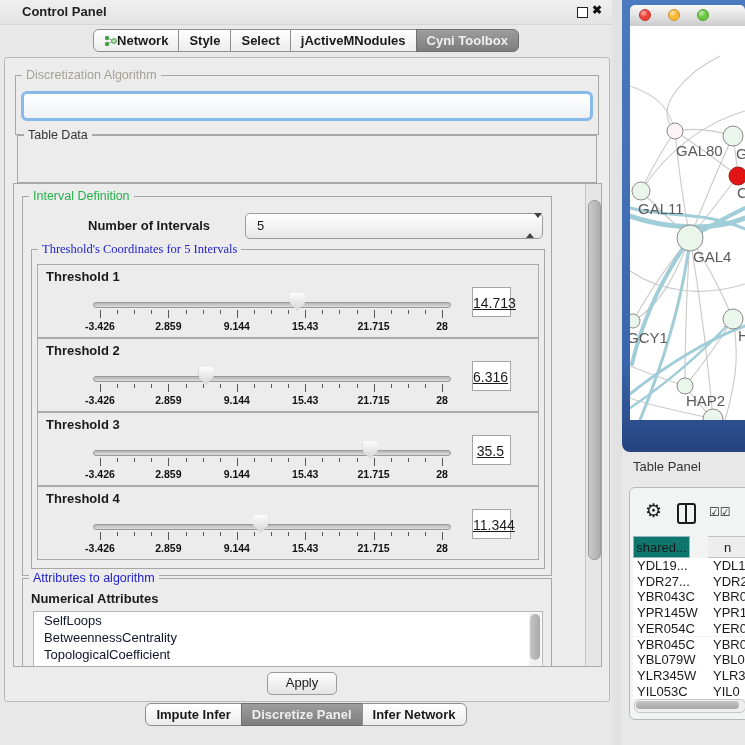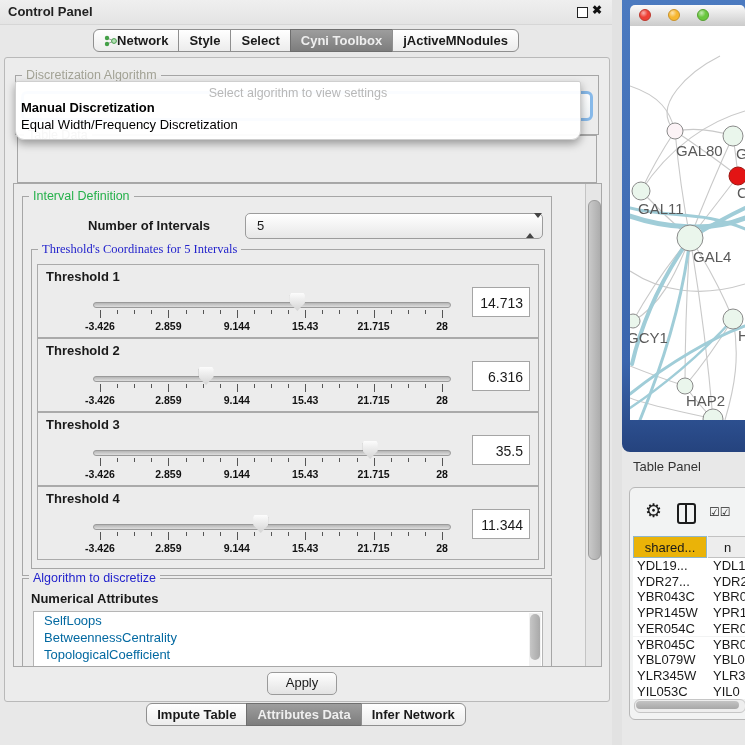--- a/index.html
+++ b/index.html
@@ -10,7 +10,7 @@
   
   #titlebar{left:0;top:0;width:612px;height:24px;background:linear-gradient(#efefef,#e4e4e4);
             border-bottom:1px solid #d6d6d6;}
-  #titlebar .t{position:absolute;left:8px;top:4px;font-size:13px;font-weight:600;color:#222;}
+  #titlebar .t{position:absolute;left:22px;top:4px;font-size:13px;font-weight:600;color:#222;}
   #float-btn{position:absolute;left:577px;top:7px;width:9px;height:9px;border:1.5px solid #222;background:#fff;}
   #close-btn{position:absolute;left:592px;top:3px;font-size:12px;font-weight:bold;color:#111;}
 

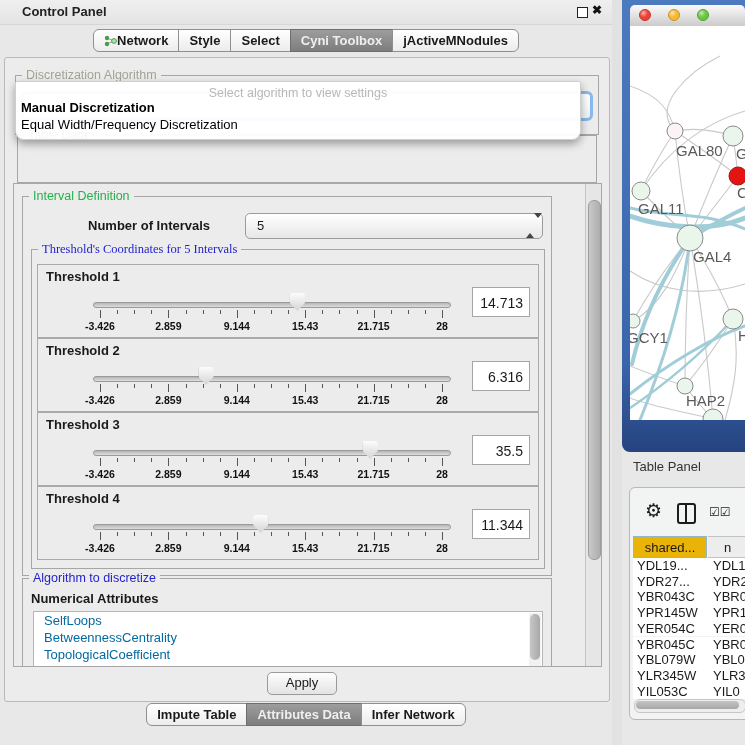--- a/index.html
+++ b/index.html
@@ -150,11 +150,11 @@
     <div class="seg">
       <span>Select</span>
     </div>
+    <div class="seg">
+      <span>jActiveMNodules</span>
+    </div>
     <div class="seg sel">
       <span>Cyni Toolbox</span>
-    </div>
-    <div class="seg">
-      <span>jActiveMNodules</span>
     </div>
   </div>
 

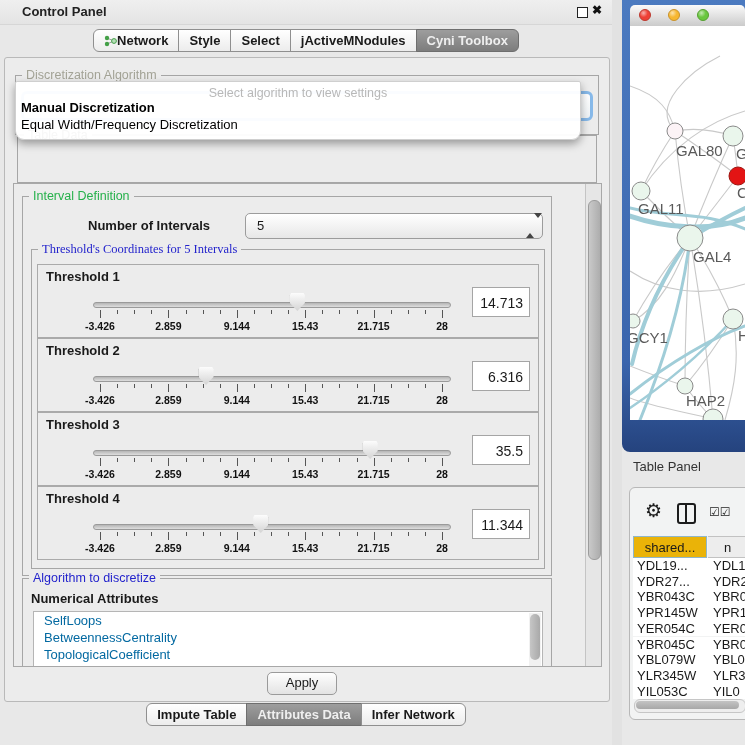--- a/index.html
+++ b/index.html
@@ -165,13 +165,6 @@
   </div>
   <div class="abs" id="algo-combo"></div>
 
-  <div class="abs" id="popup">
-    <div class="hint">Select algorithm to view settings</div>
-    <div id="dd-items">
-        <div class="dd-item bold">Manual Discretization</div>
-        <div class="dd-item">Equal Width/Frequency Discretization</div>
-      </div>
-  </div>
 
   <div class="groupbox" id="tabledata-group">
     <span class="gtitle">Table Data</span>

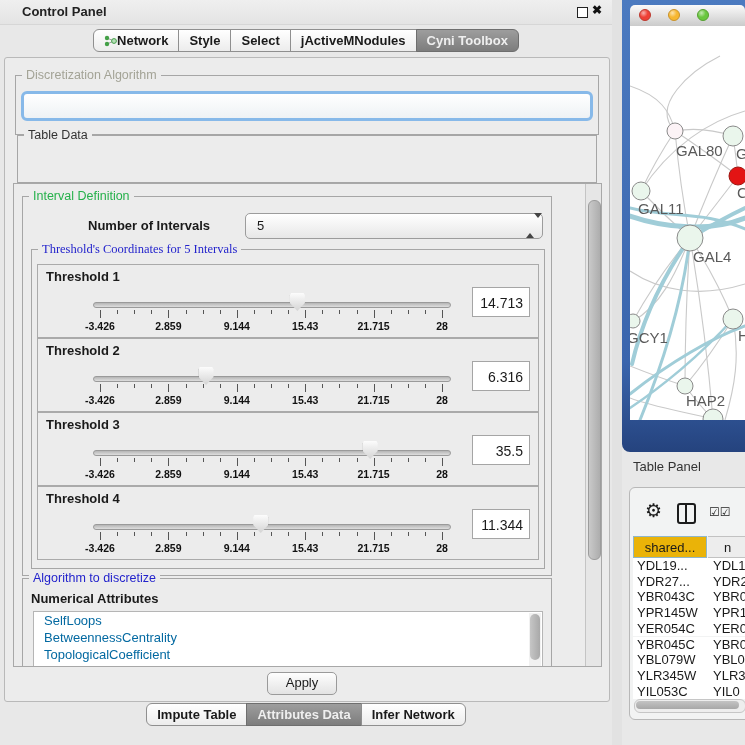--- a/index.html
+++ b/index.html
@@ -81,8 +81,8 @@
   .tick{position:absolute;width:1px;background:#555;}
   .ticklab{position:absolute;top:55px;width:50px;margin-left:-25px;text-align:center;
            font-size:10.5px;font-weight:bold;color:#111;}
-  .thr-val{position:absolute;left:434px;top:22px;width:58px;height:30px;background:#fff;
-           border:1px solid #a5a5a5;font-size:14px;text-align:right;line-height:30px;padding-right:6px;box-sizing:border-box;}
+  .thr-val{position:absolute;left:434px;top:22px;width:39px;height:30px;background:#fff;
+           border:1px solid #a5a5a5;font-size:14px;text-align:right;line-height:30px;padding-right:6px;box-sizing:border-box;text-decoration:underline;}
 
   #attrs-group{left:8px;top:394px;width:528px;height:240px;}
   #attrs-group > .gtitle{color:#2323cc;}

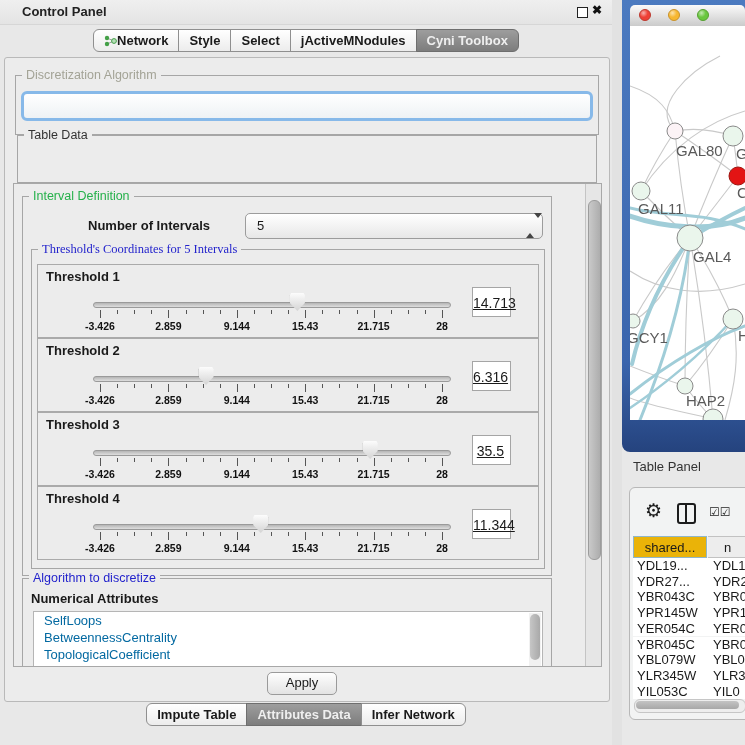--- a/index.html
+++ b/index.html
@@ -114,7 +114,7 @@
   #tp-cols::before{content:"";position:absolute;left:6px;top:0;width:2px;height:100%;background:#1c1c1c;}
   #tp-checks{position:absolute;left:79px;top:17px;font-size:12px;letter-spacing:0px;color:#222;}
   .hcell{position:absolute;top:48px;height:22px;font-size:13px;text-align:center;line-height:22px;box-sizing:border-box;}
-  #hcell-1{left:3px;width:74px;background:#eab308;border:1px solid #8fb6c9;}
+  #hcell-1{left:3px;width:57px;background:#0f766e;border:1px solid #8fb6c9;}
   #hcell-2{left:78px;width:60px;background:#ededed;border:1px solid #c2c2c2;border-left:none;text-align:left;padding-left:16px;}
   .trow{position:absolute;left:3px;width:135px;height:15.7px;font-size:13px;background:#fff;}
   .trow .c1{position:absolute;left:4px;width:70px;overflow:hidden;white-space:nowrap;}

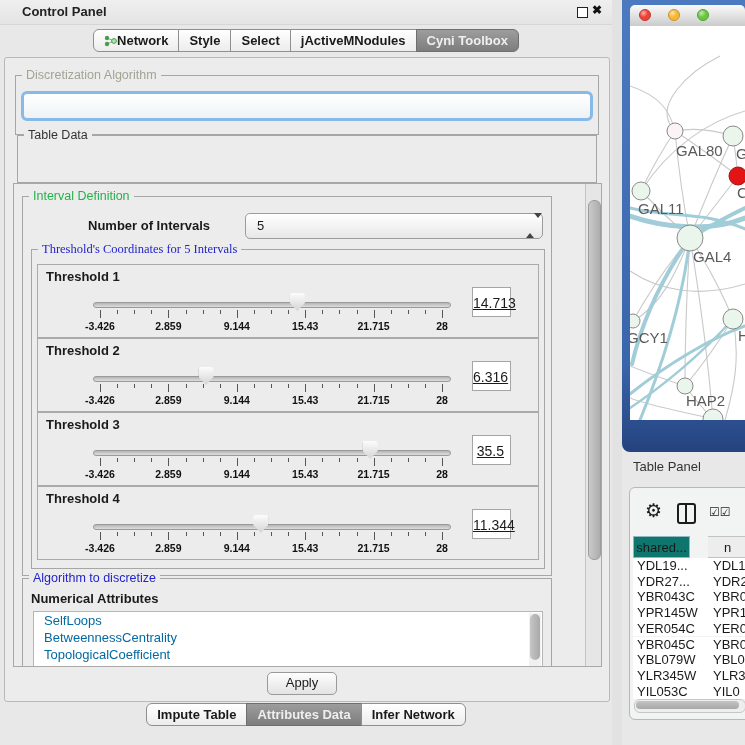--- a/index.html
+++ b/index.html
@@ -318,7 +318,7 @@
     </div>
 
     <div class="groupbox" id="attrs-group">
-      <span class="gtitle">Algorithm to discretize</span>
+      <span class="gtitle">Attributes to algorithm</span>
       <span id="attrs-sub">Numerical Attributes</span>
       <div id="attr-list">
         <div id="attr-items">

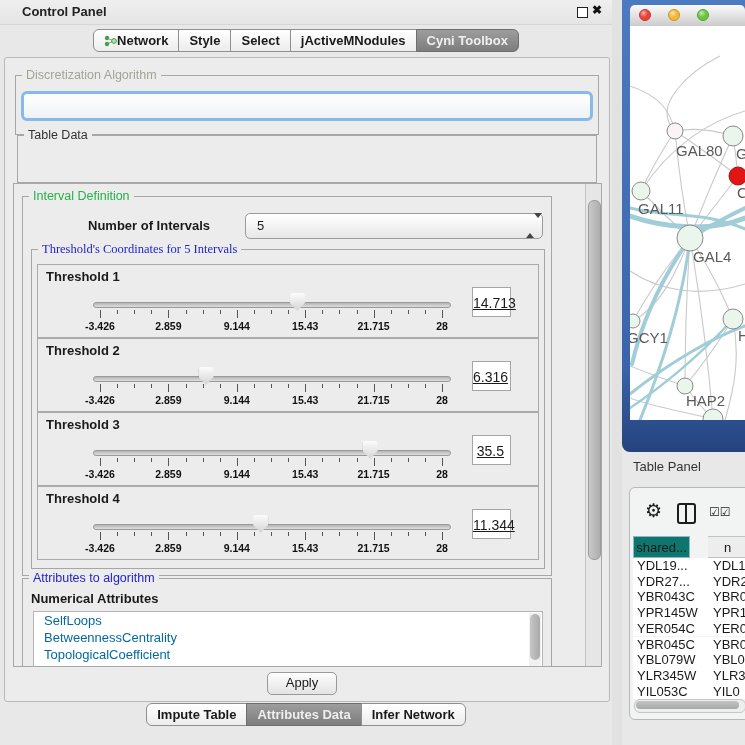--- a/index.html
+++ b/index.html
@@ -89,7 +89,7 @@
   #attrs-sub{position:absolute;left:8px;top:12px;font-size:13px;font-weight:bold;}
   #attr-list{position:absolute;left:10px;top:32px;width:508px;height:200px;background:#fff;
              border:1px solid #b5b5b5;overflow:hidden;}
-  .attr-item{font-size:13px;padding:1px 0 1px 10px;line-height:15px;color:#0369a1;}
+  .attr-item{font-size:13px;padding:1px 0 1px 10px;line-height:15px;color:#0f172a;}
   #attr-scroll{position:absolute;right:1px;top:1px;width:12px;height:60px;background:#f1f1f1;}
   #attr-scroll .thumb{position:absolute;left:1px;top:1px;width:10px;height:46px;border-radius:5px;
                       background:linear-gradient(90deg,#c6c6c6,#a9a9a9);}

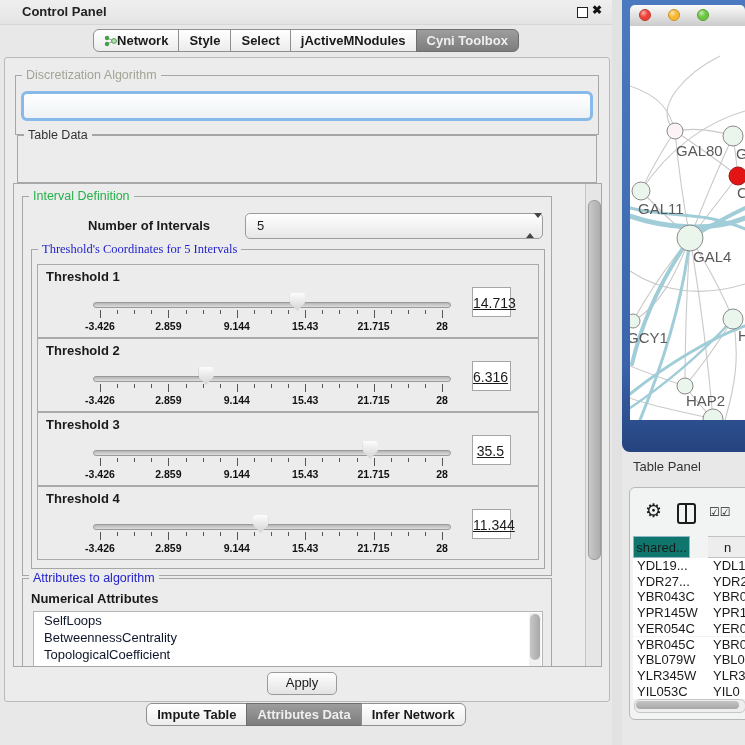--- a/index.html
+++ b/index.html
@@ -342,7 +342,7 @@
 
 <div class="abs segbar" id="tabbar-bottom">
     <div class="seg">
-      <span>Impute Table</span>
+      <span>Impute Infer</span>
     </div>
     <div class="seg sel">
       <span>Attributes Data</span>

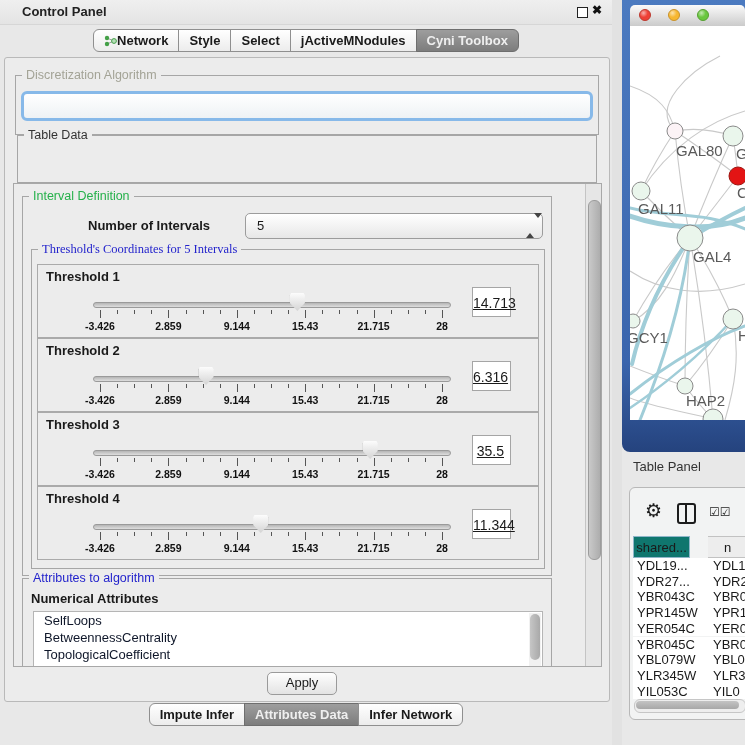--- a/index.html
+++ b/index.html
@@ -345,7 +345,7 @@
       <span>Impute Infer</span>
     </div>
     <div class="seg sel">
-      <span>Attributes Data</span>
+      <span>Discretize Panel</span>
     </div>
     <div class="seg">
       <span>Infer Network</span>

